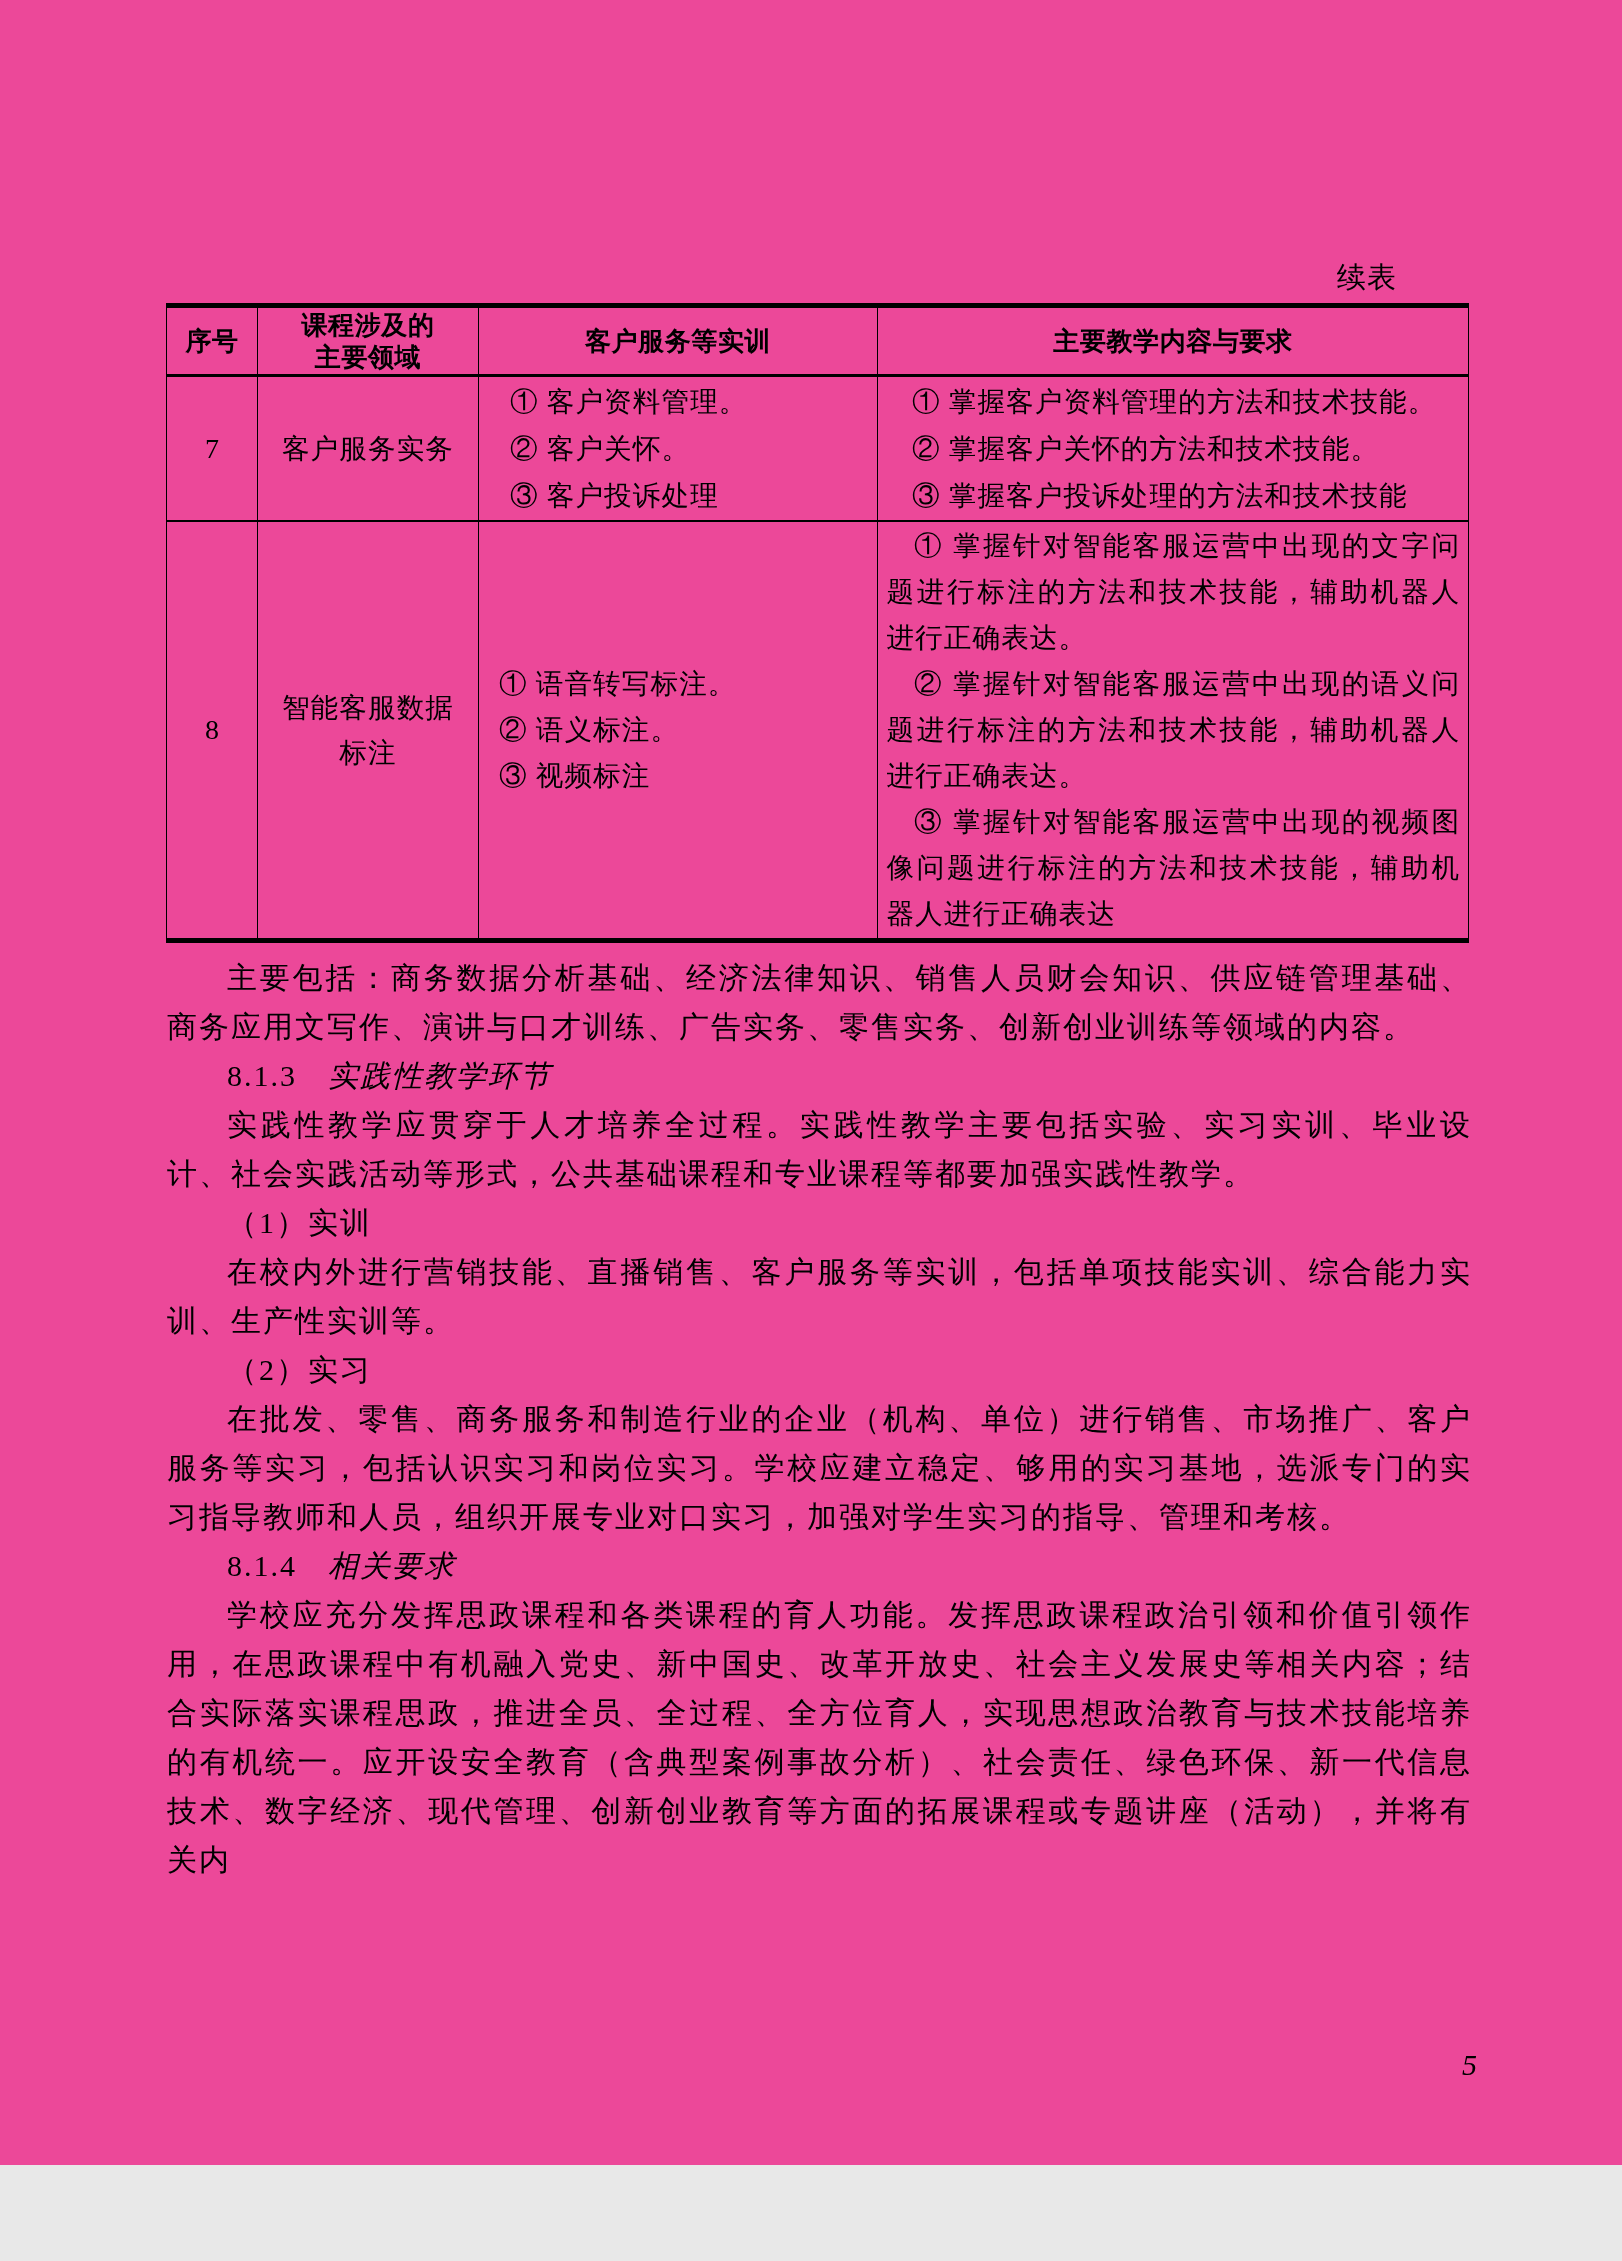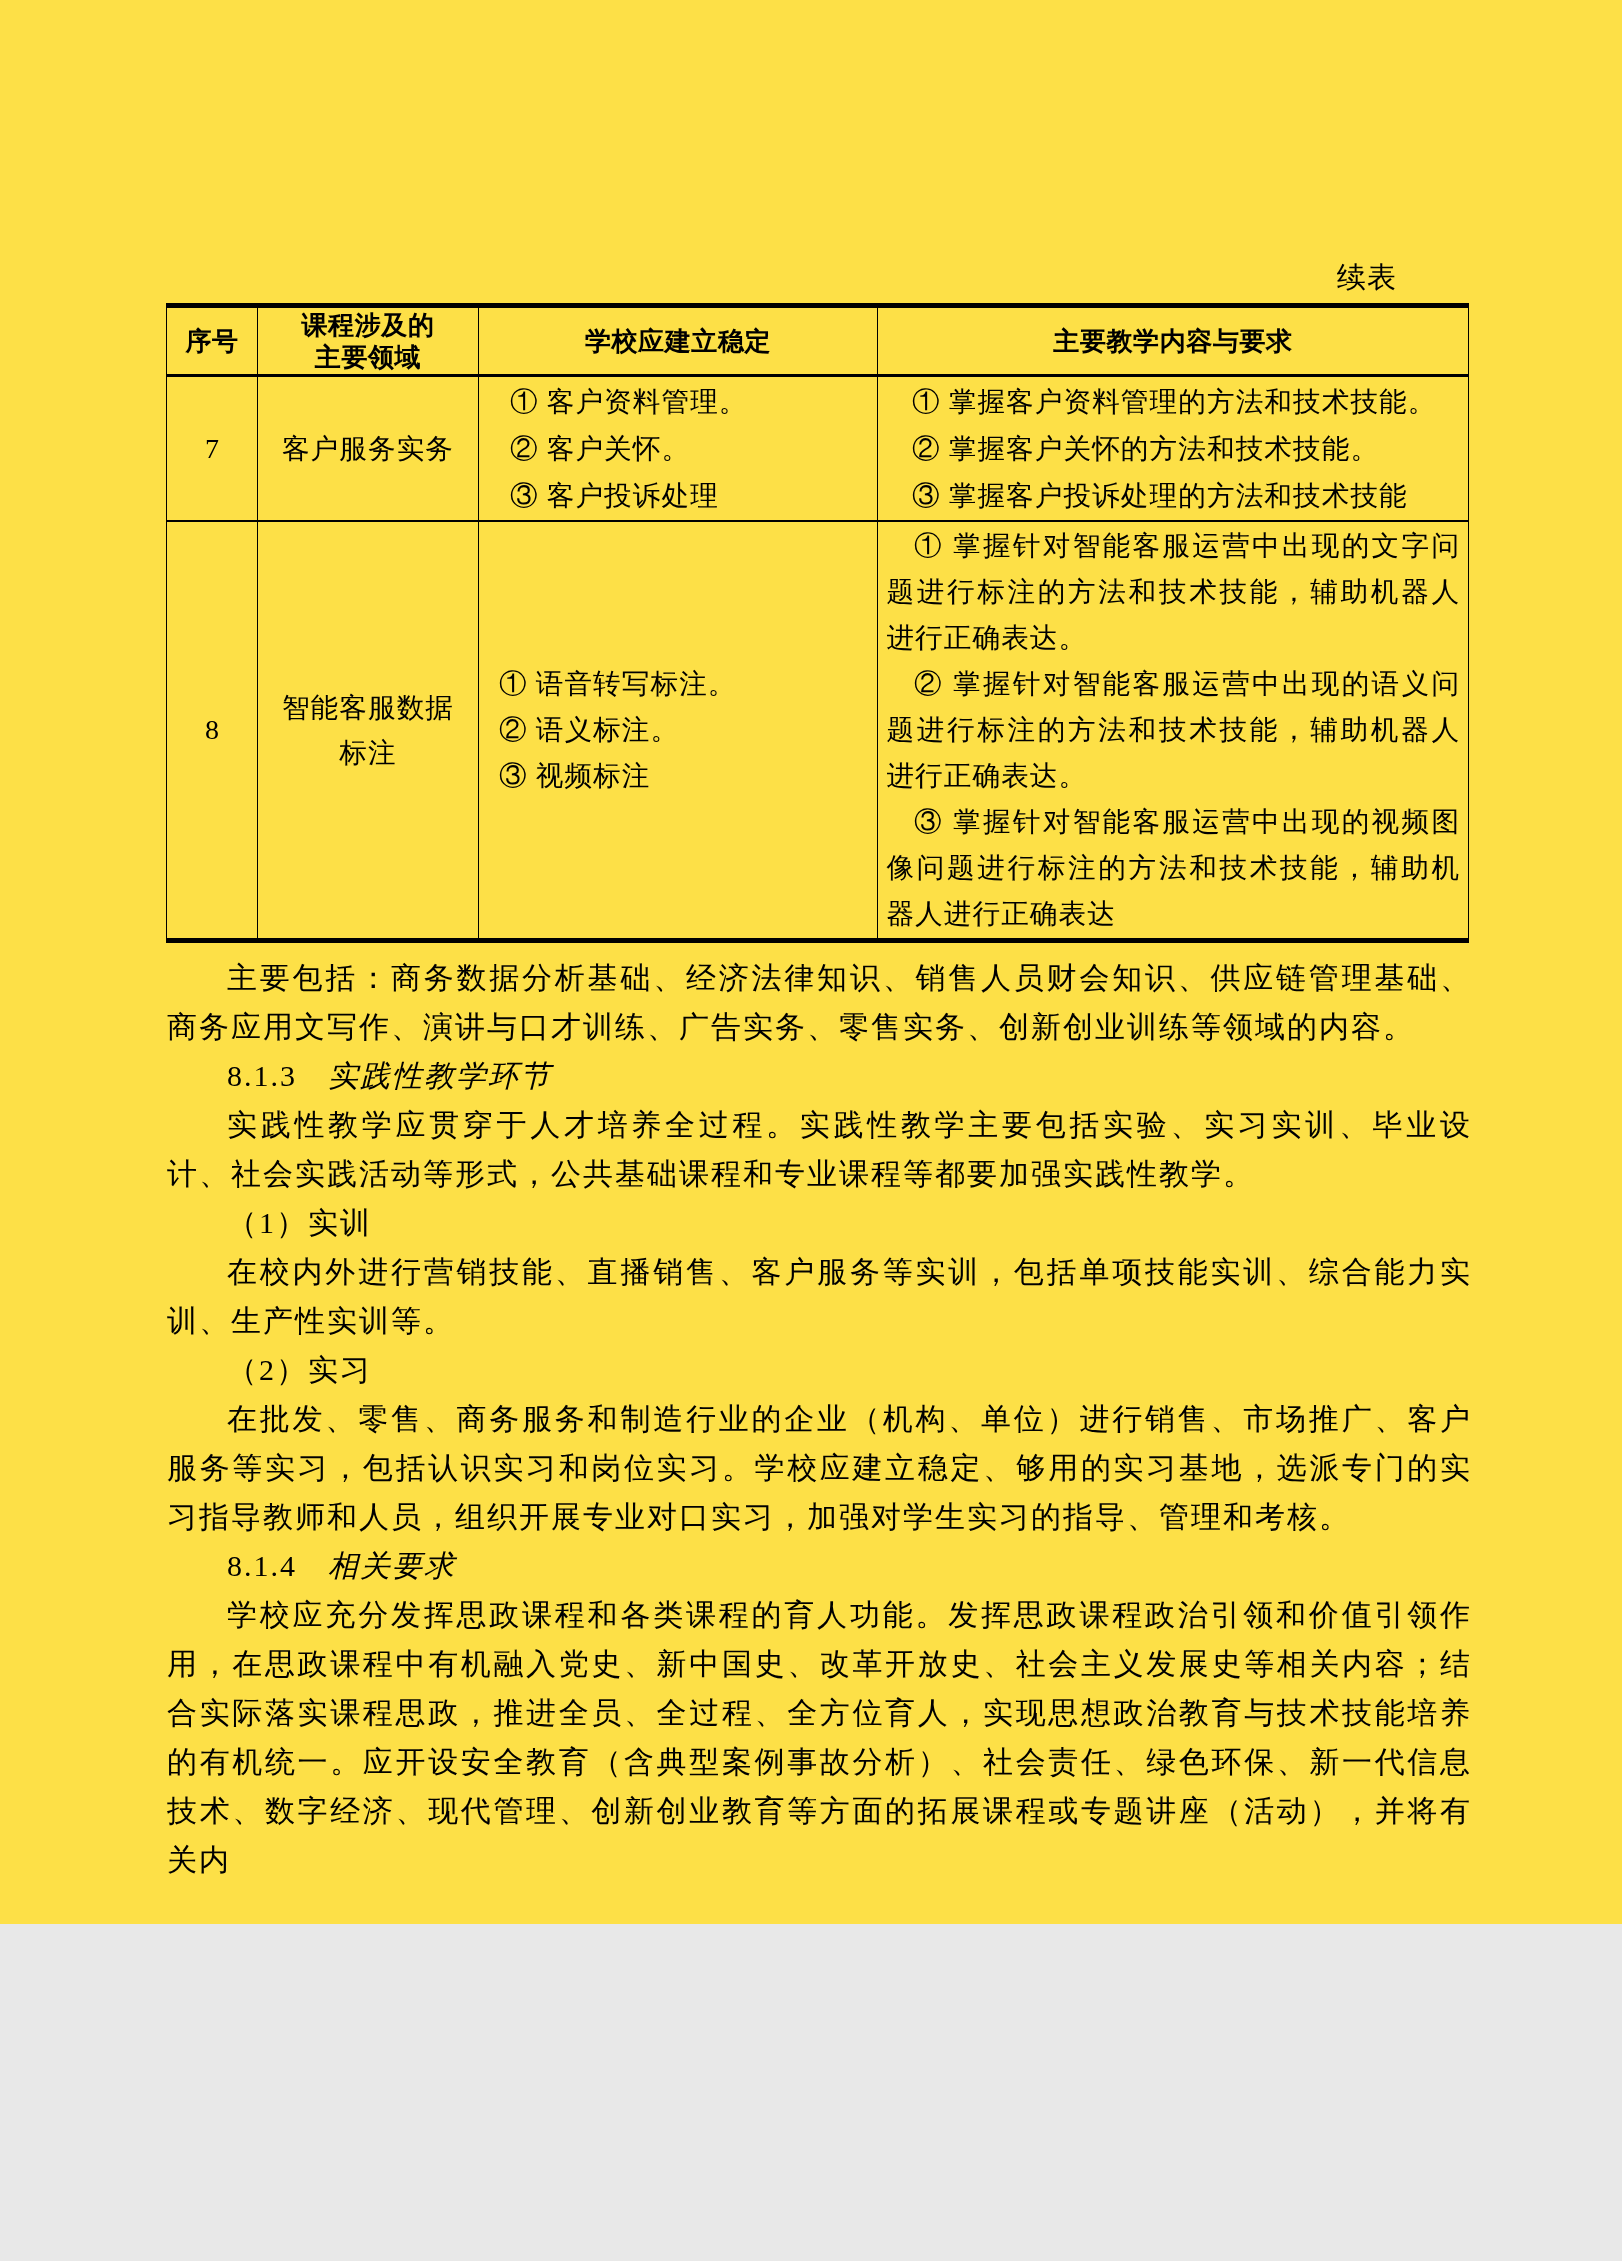--- a/index.html
+++ b/index.html
@@ -6,8 +6,8 @@
   .page {
     position: relative;
     width: 1622px;
-    height: 1924px;
-    background: #fde047;
+    height: 2165px;
+    background: #ec4899;
     font-family: "Liberation Serif", "DejaVu Serif", serif;
     color: #000;
     overflow: hidden;

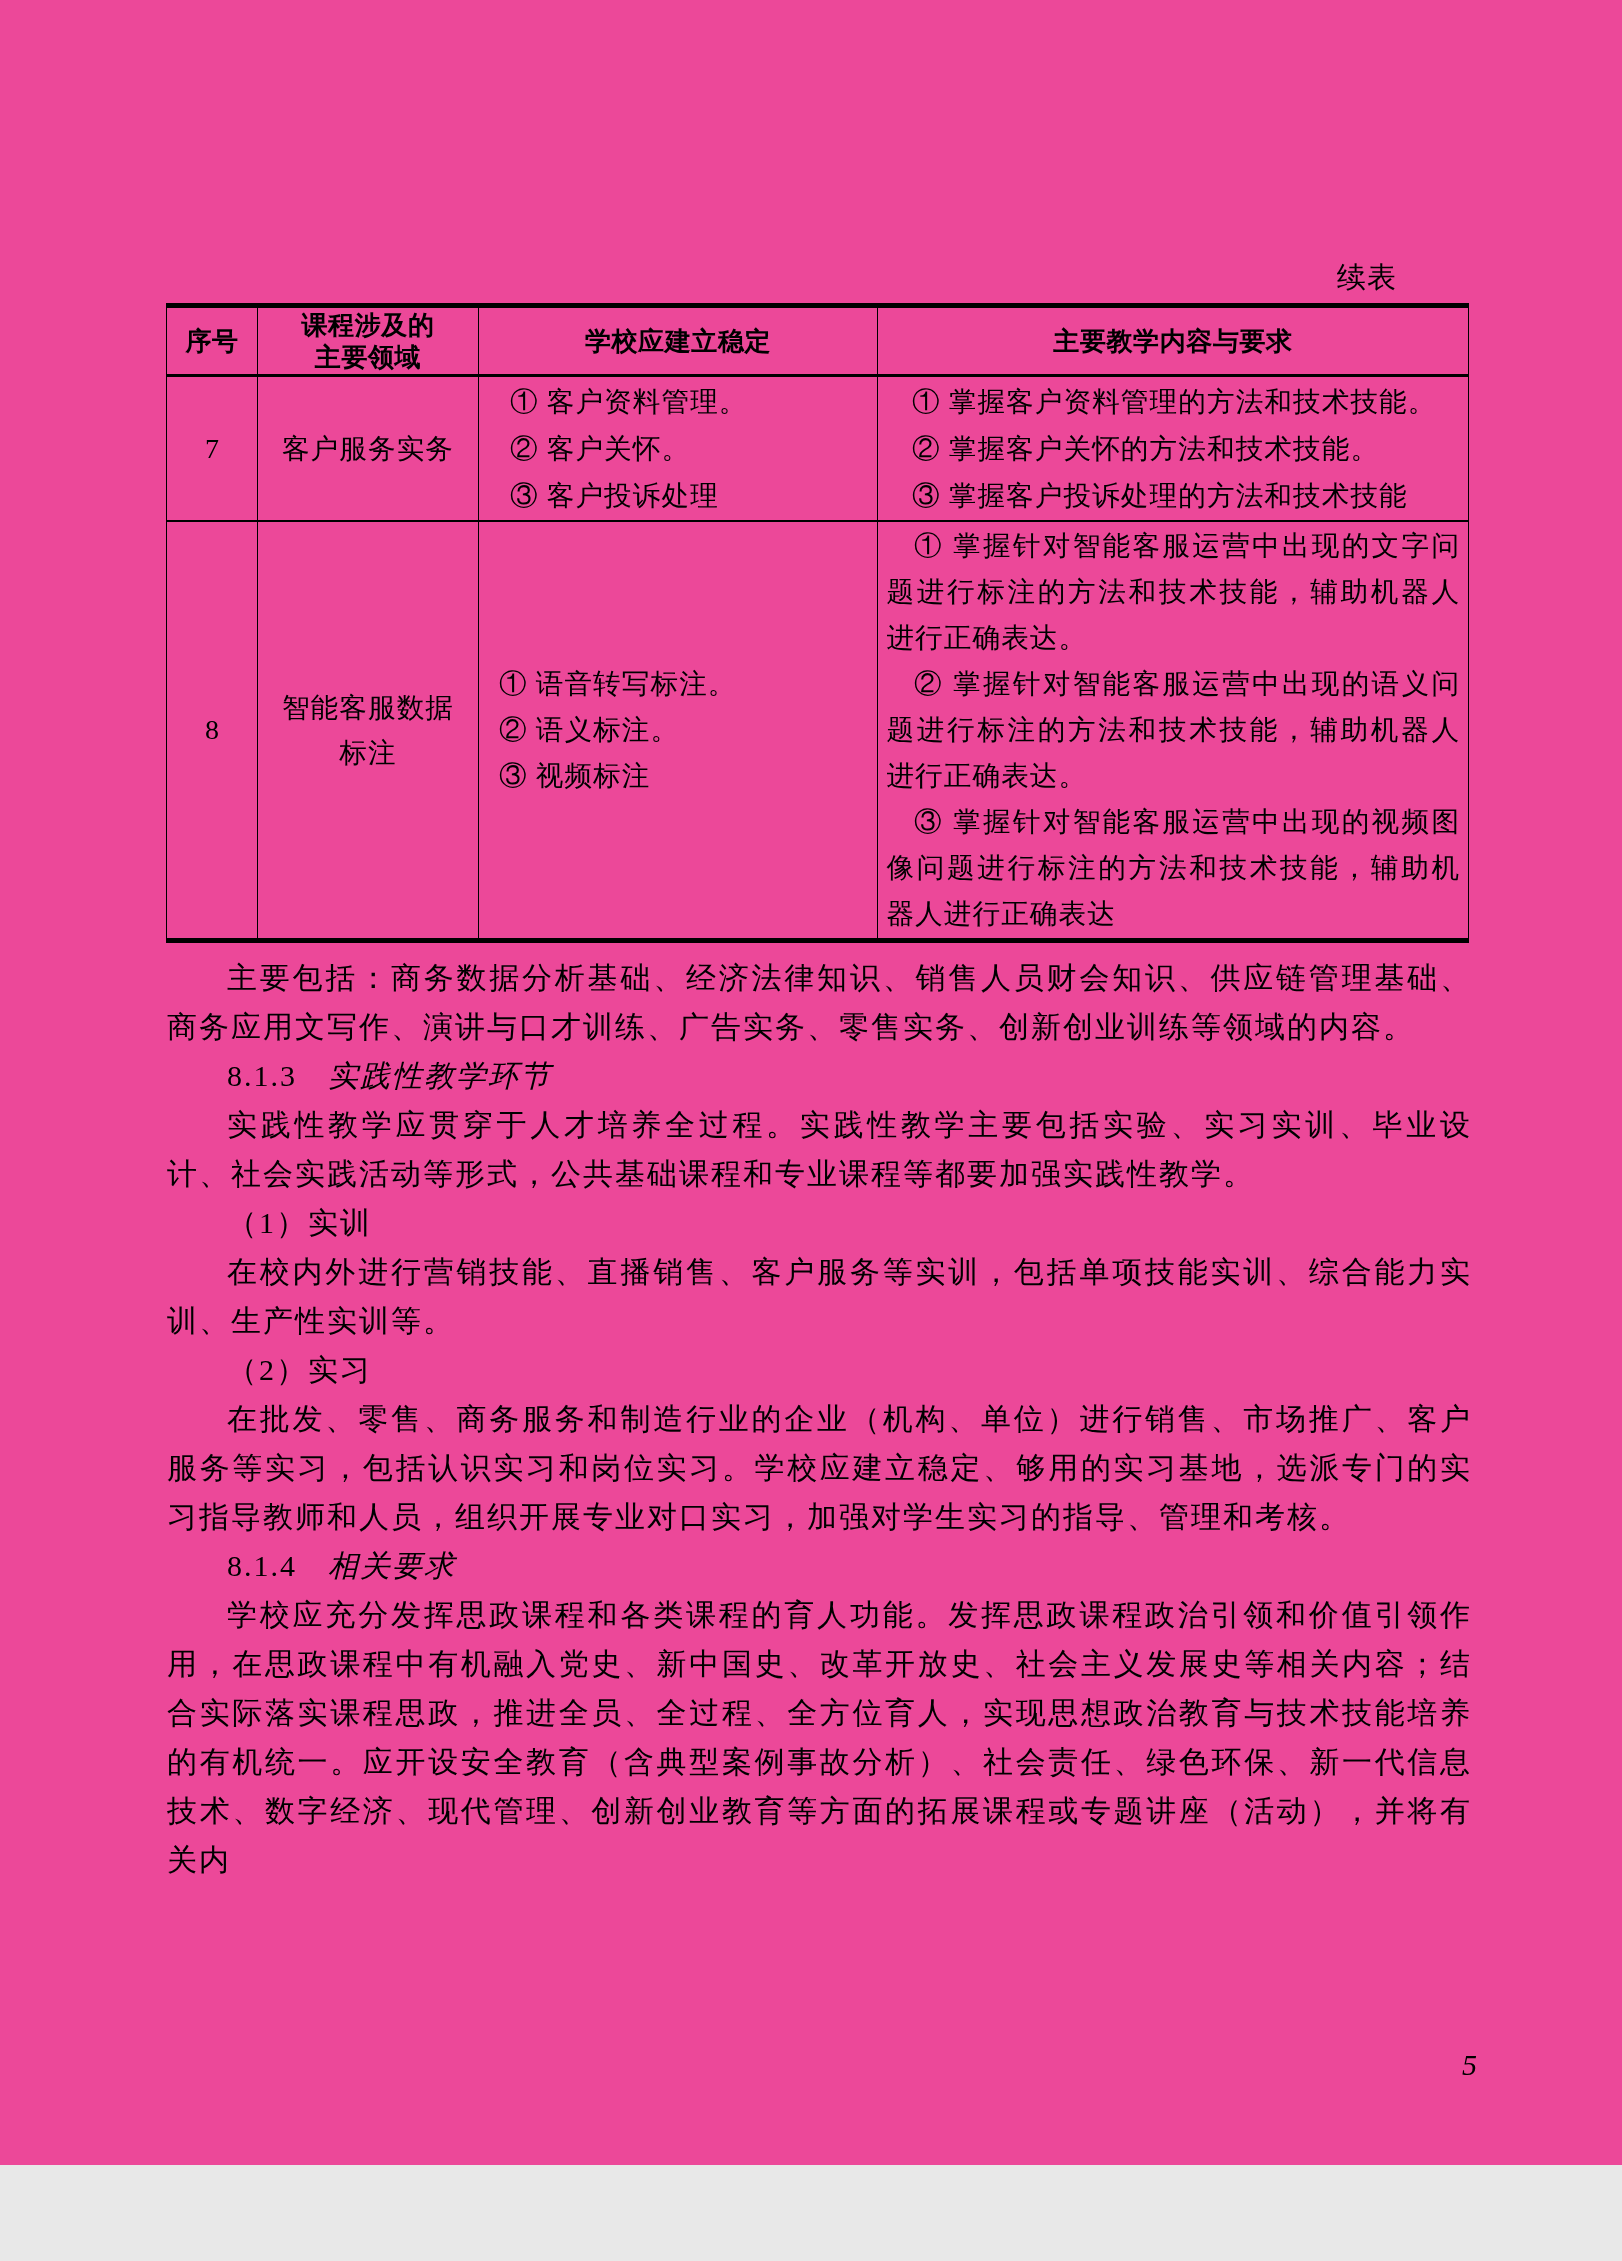--- a/index.html
+++ b/index.html
@@ -105,7 +105,7 @@
       <tr id="header-row">
           <th>序号</th>
           <th>课程涉及的<br>主要领域</th>
-          <th>学校应建立稳定</th>
+          <th>客户服务等实训</th>
           <th>主要教学内容与要求</th>
         </tr>
     </thead>

